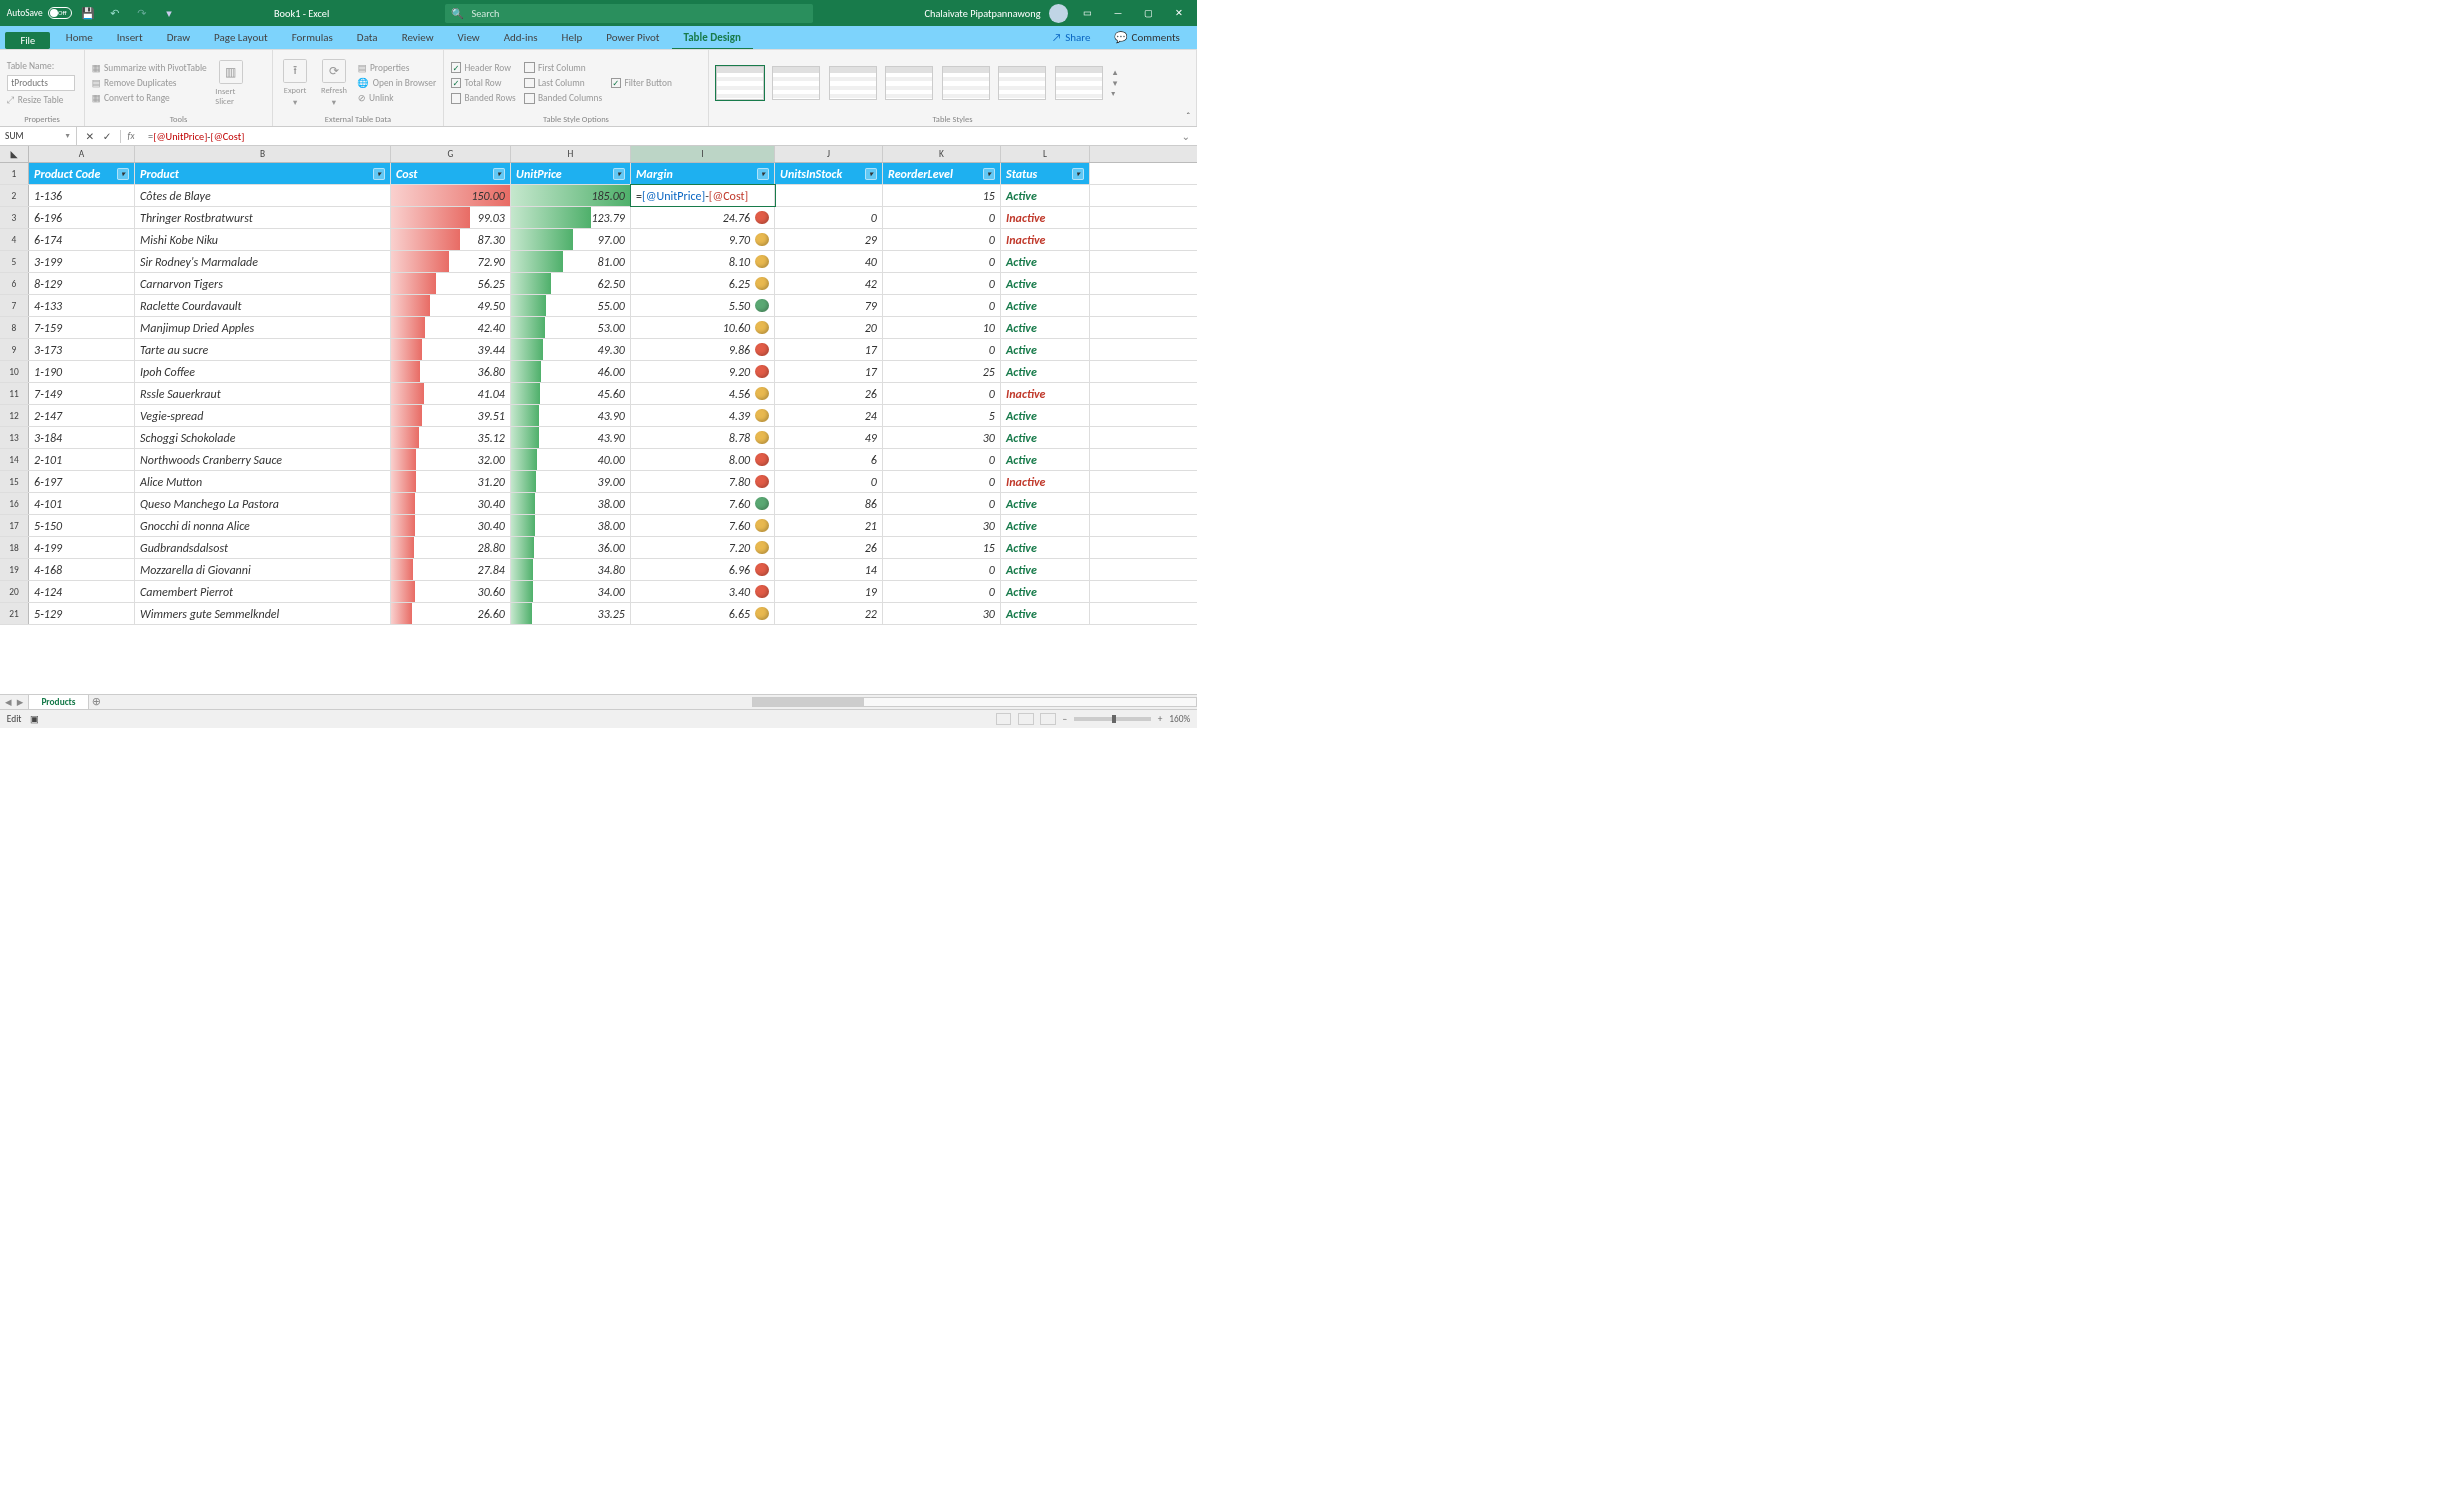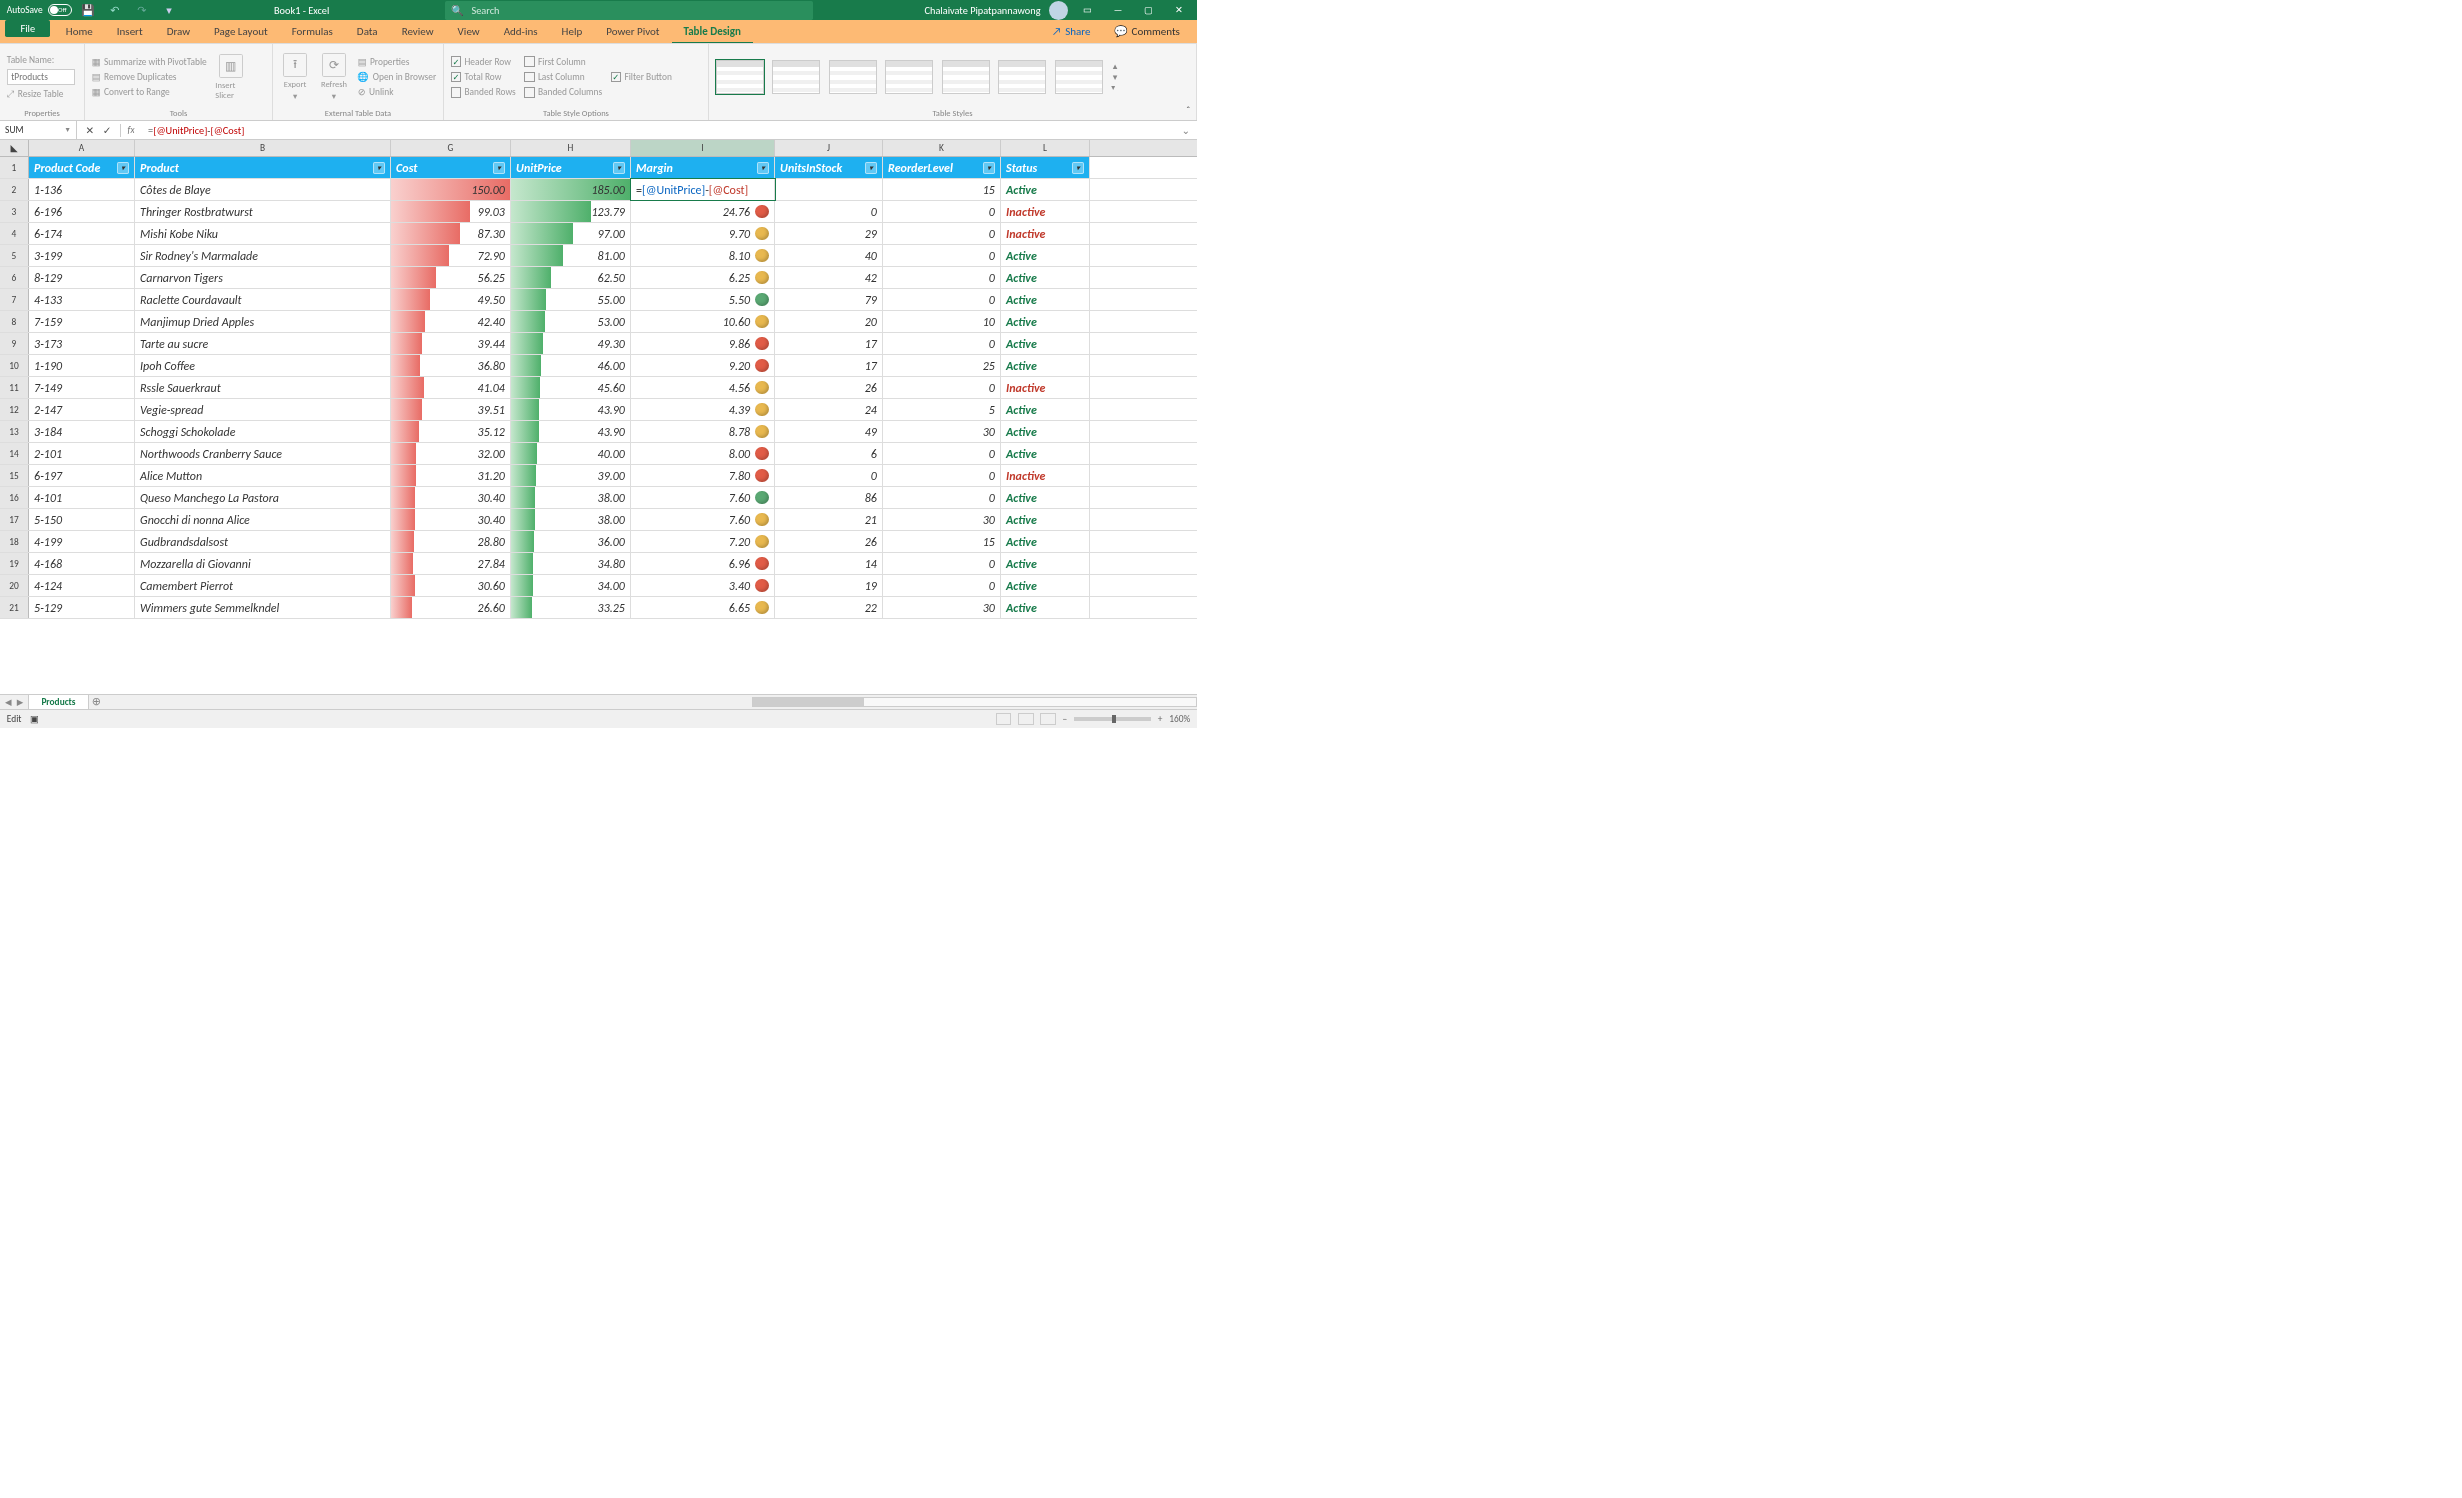--- a/index.html
+++ b/index.html
@@ -6,7 +6,7 @@
 body { width: 1197px; height: 728px; background: #fff; overflow: hidden; display: flex; flex-direction: column; font-size: 10.3px; color: #333; }
 
 
-.title-bar { height: 20px; background: #187b4b; display: flex; align-items: center; color: #fff; position: relative; }
+.title-bar { height: 26px; background: #187b4b; display: flex; align-items: center; color: #fff; position: relative; }
 .title-bar .left { display: flex; align-items: center; gap: 5.1px; padding-left: 6.8px; }
 .autosave { display: flex; align-items: center; gap: 5.1px; font-size: 9.4px; }
 .toggle { width: 24px; height: 12px; border: 0.9px solid #fff; border-radius: 6px; position: relative; }

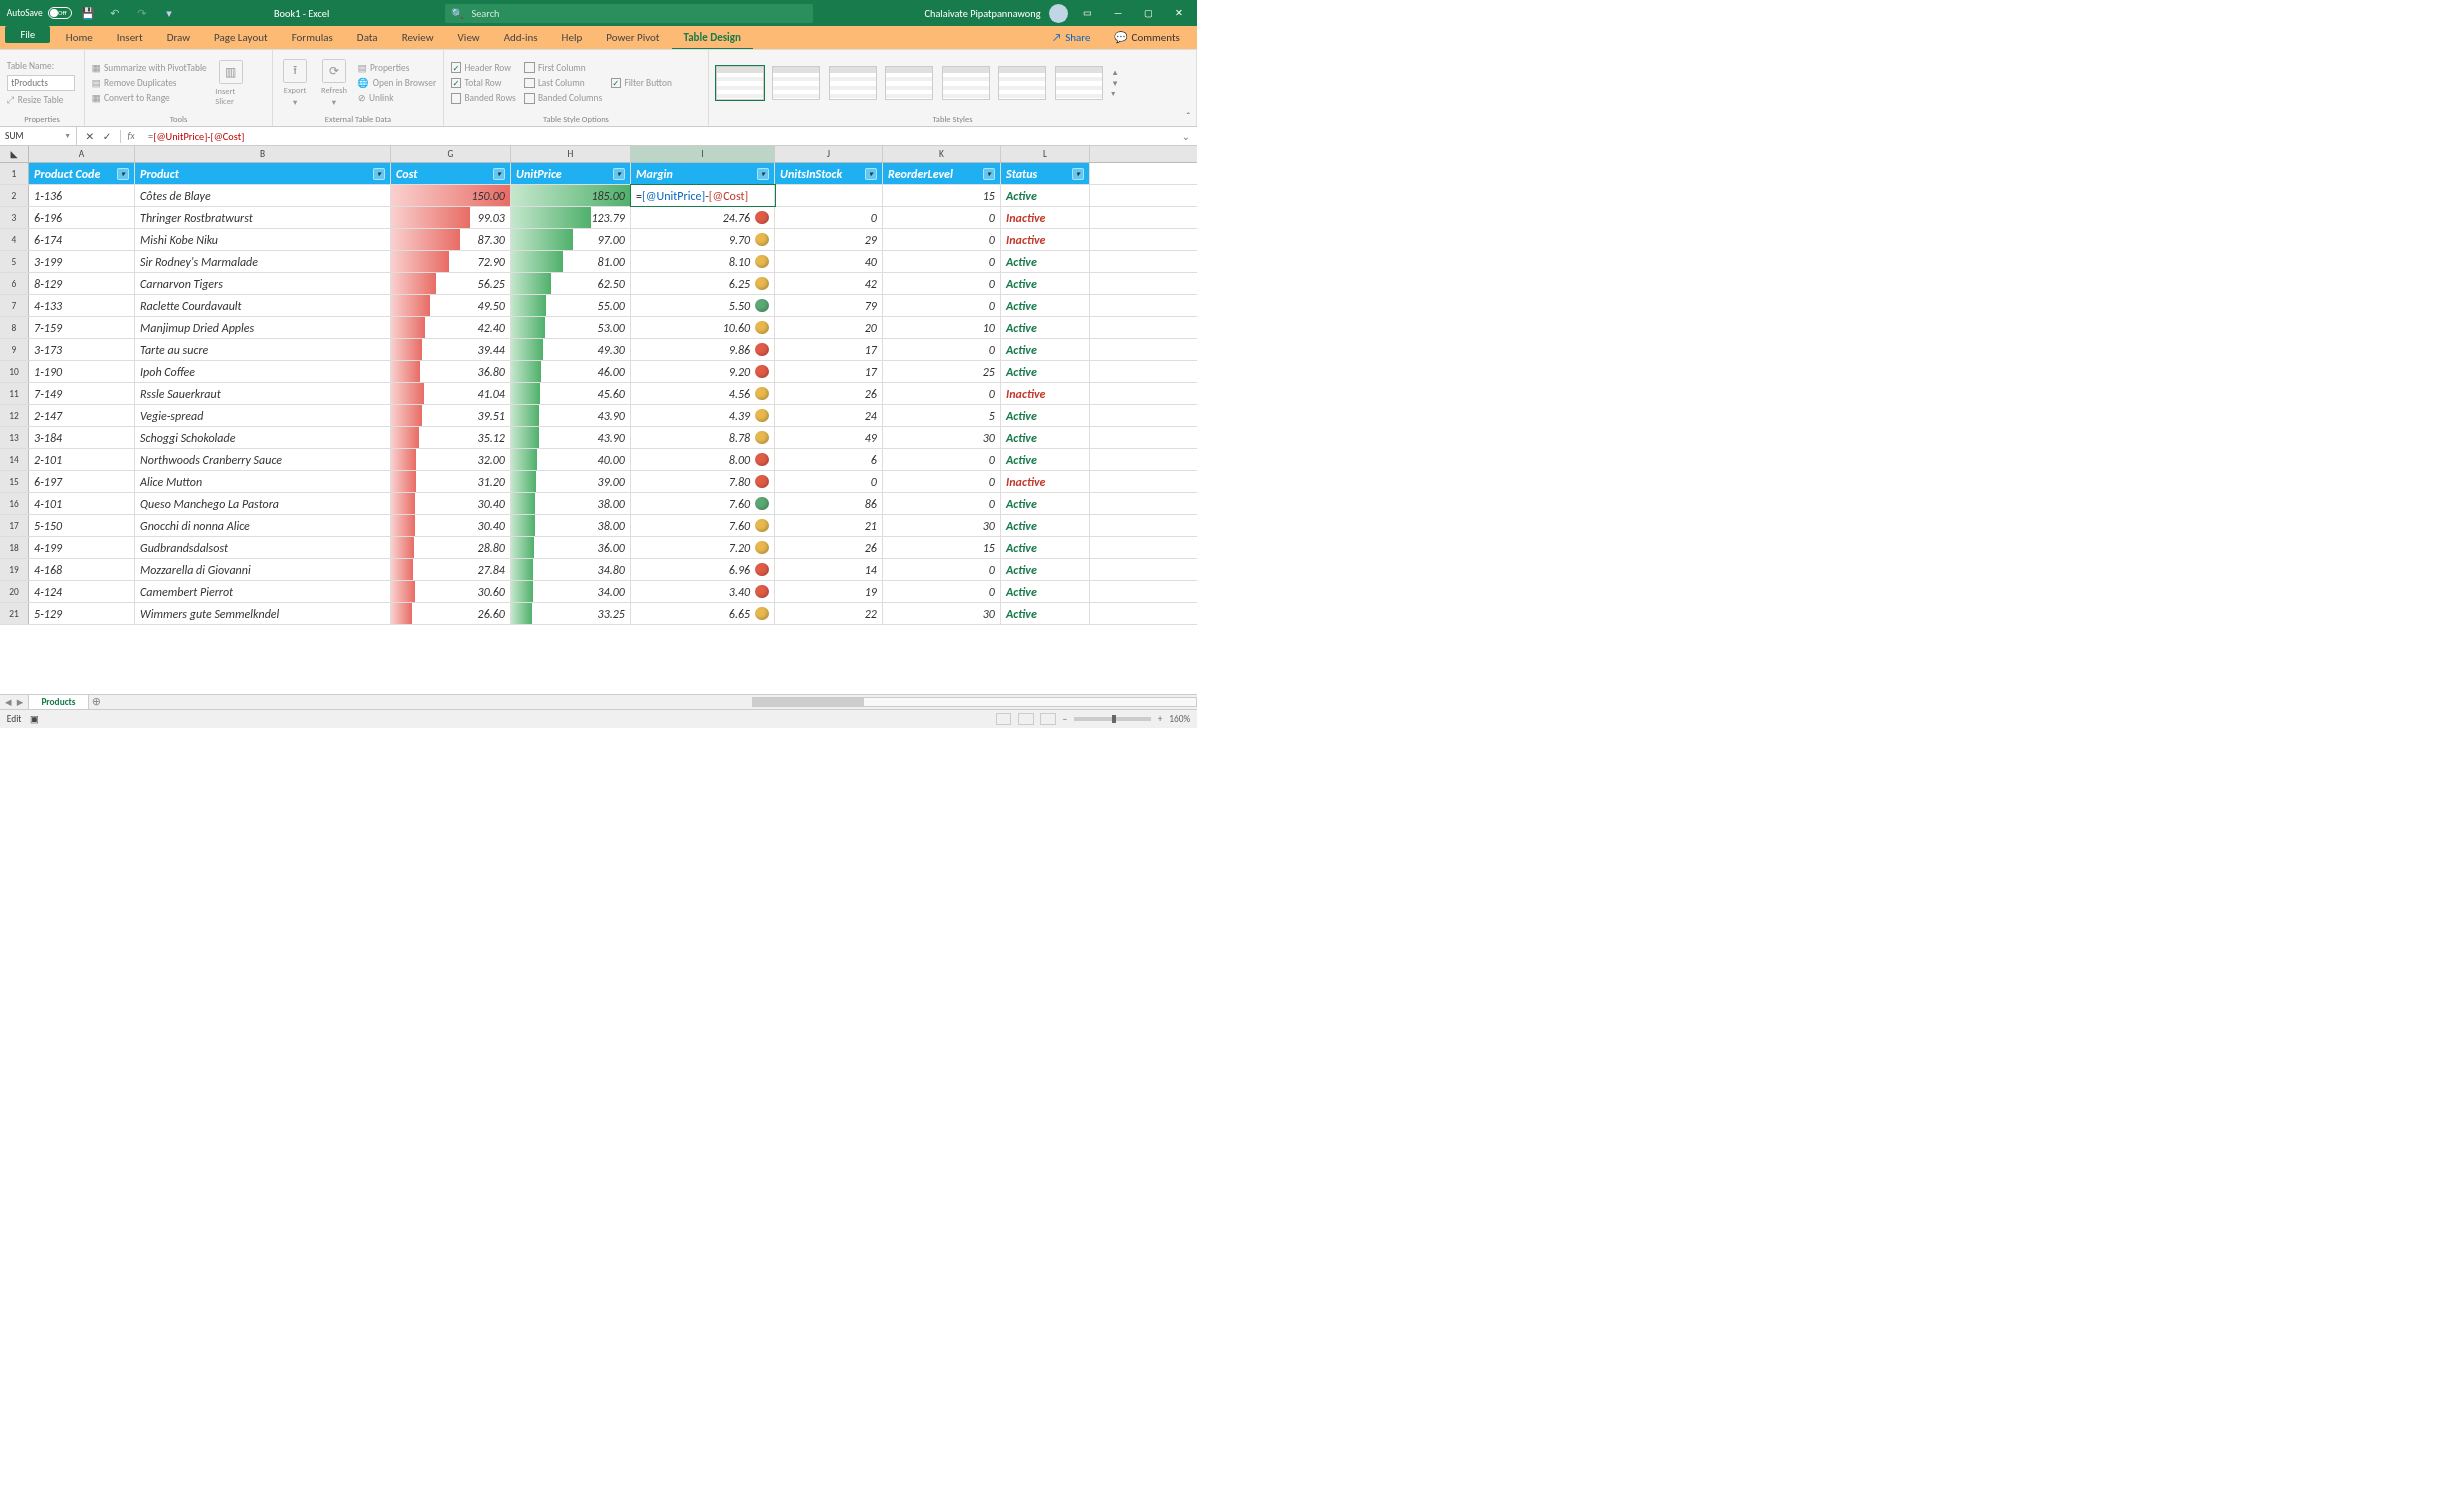--- a/index.html
+++ b/index.html
@@ -19,7 +19,7 @@
 .win-btn { width: 22px; height: 22px; display:flex; align-items:center; justify-content:center; font-size: 9.4px; }
 
 
-.ribbon-tabs { height: 24px; background: #fdba74; display: flex; align-items: flex-start; padding: 0 5.1px; border-bottom: 0.9px solid #ddd; font-size: 11px; }
+.ribbon-tabs { height: 24px; background: #7dd3fc; display: flex; align-items: flex-end; padding: 0 5.1px; border-bottom: 0.9px solid #ddd; font-size: 11px; }
 .ribbon-tabs .tab { padding: 8px 12px; height: 100%; display: flex; align-items: center; color: #444; cursor: pointer; }
 .ribbon-tabs .tab.file { background: #187b4b; color: #fff; border-radius: 1.7px; margin-right: 3.4px; padding: 0 15.4px; font-size:10.3px; height:17px; }
 .ribbon-tabs .tab.active { color: #187b4b; border-bottom: 1.7px solid #187b4b; font-weight: 600; }

